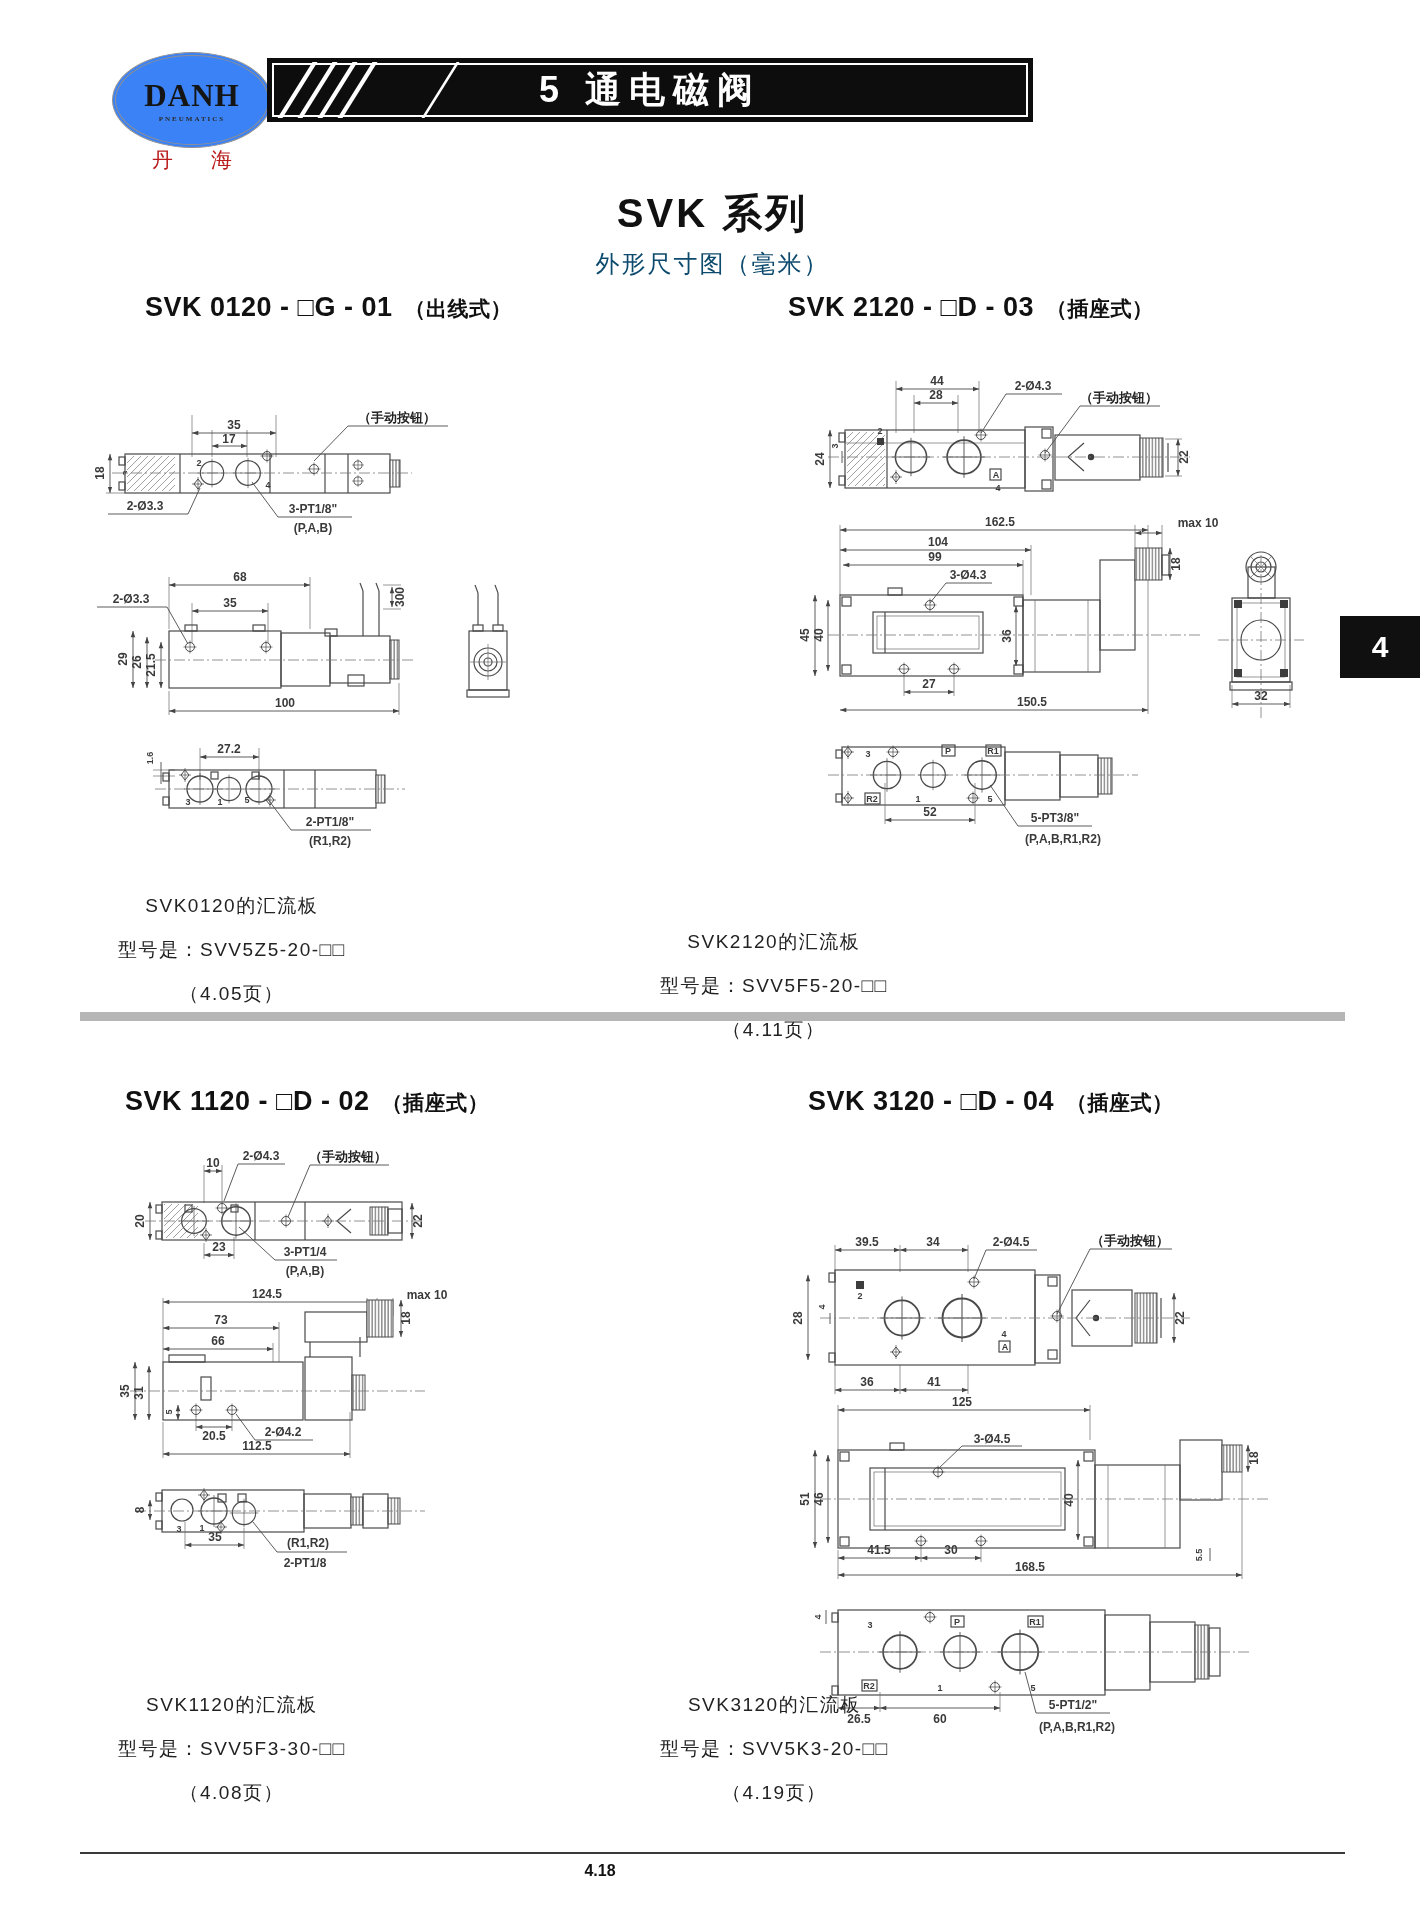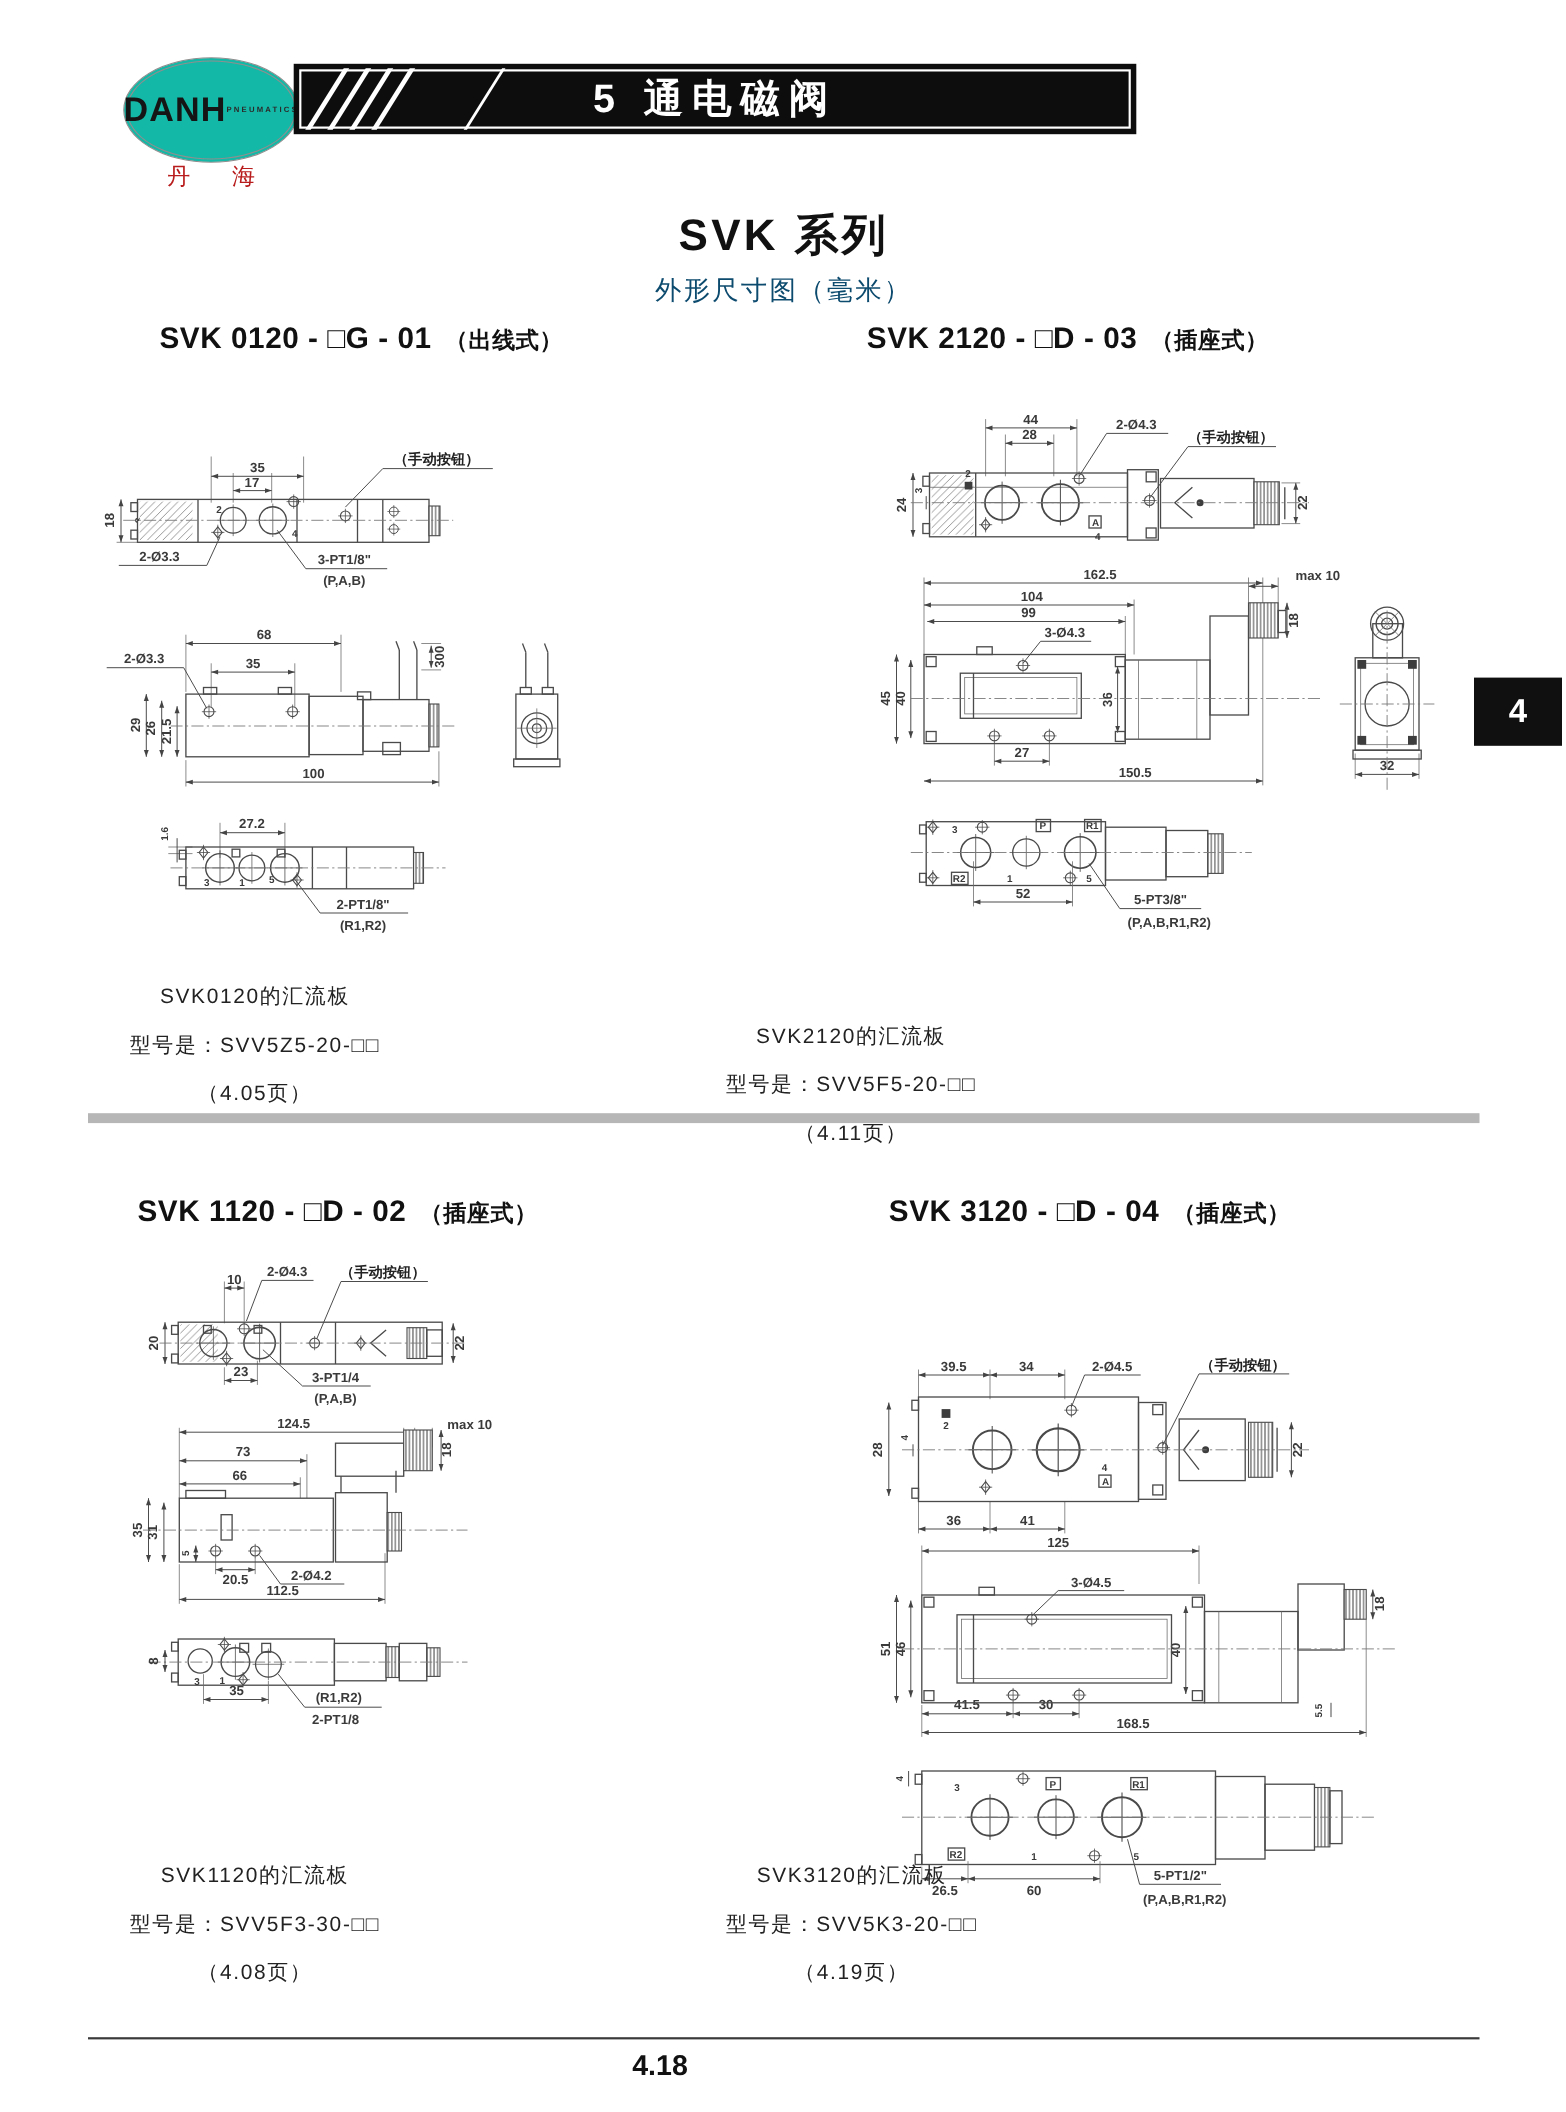--- a/index.html
+++ b/index.html
@@ -18,7 +18,7 @@
   .fsq{fill:#3d3d3d;stroke:none;}
   
   .logo{left:112px;top:52px;width:152px;height:88px;border:4px double #8f8f8f;border-radius:50%;
-        display:flex;flex-direction:row;align-items:center;justify-content:center;background:#14b8a6;}
+        display:flex;flex-direction:column;align-items:center;justify-content:center;background:#3b82f6;font-family:Liberation Serif, serif;}
   .logo-main{font-weight:bold;font-size:31px;letter-spacing:1px;color:#151515;}
   .logo-sub{font-size:7px;letter-spacing:2px;font-weight:bold;color:#2a2a2a;margin-top:1px;}
   .logo-cn{left:132px;top:146px;width:120px;text-align:center;font-size:21px;color:#b91c1c;letter-spacing:16px;text-indent:16px;}

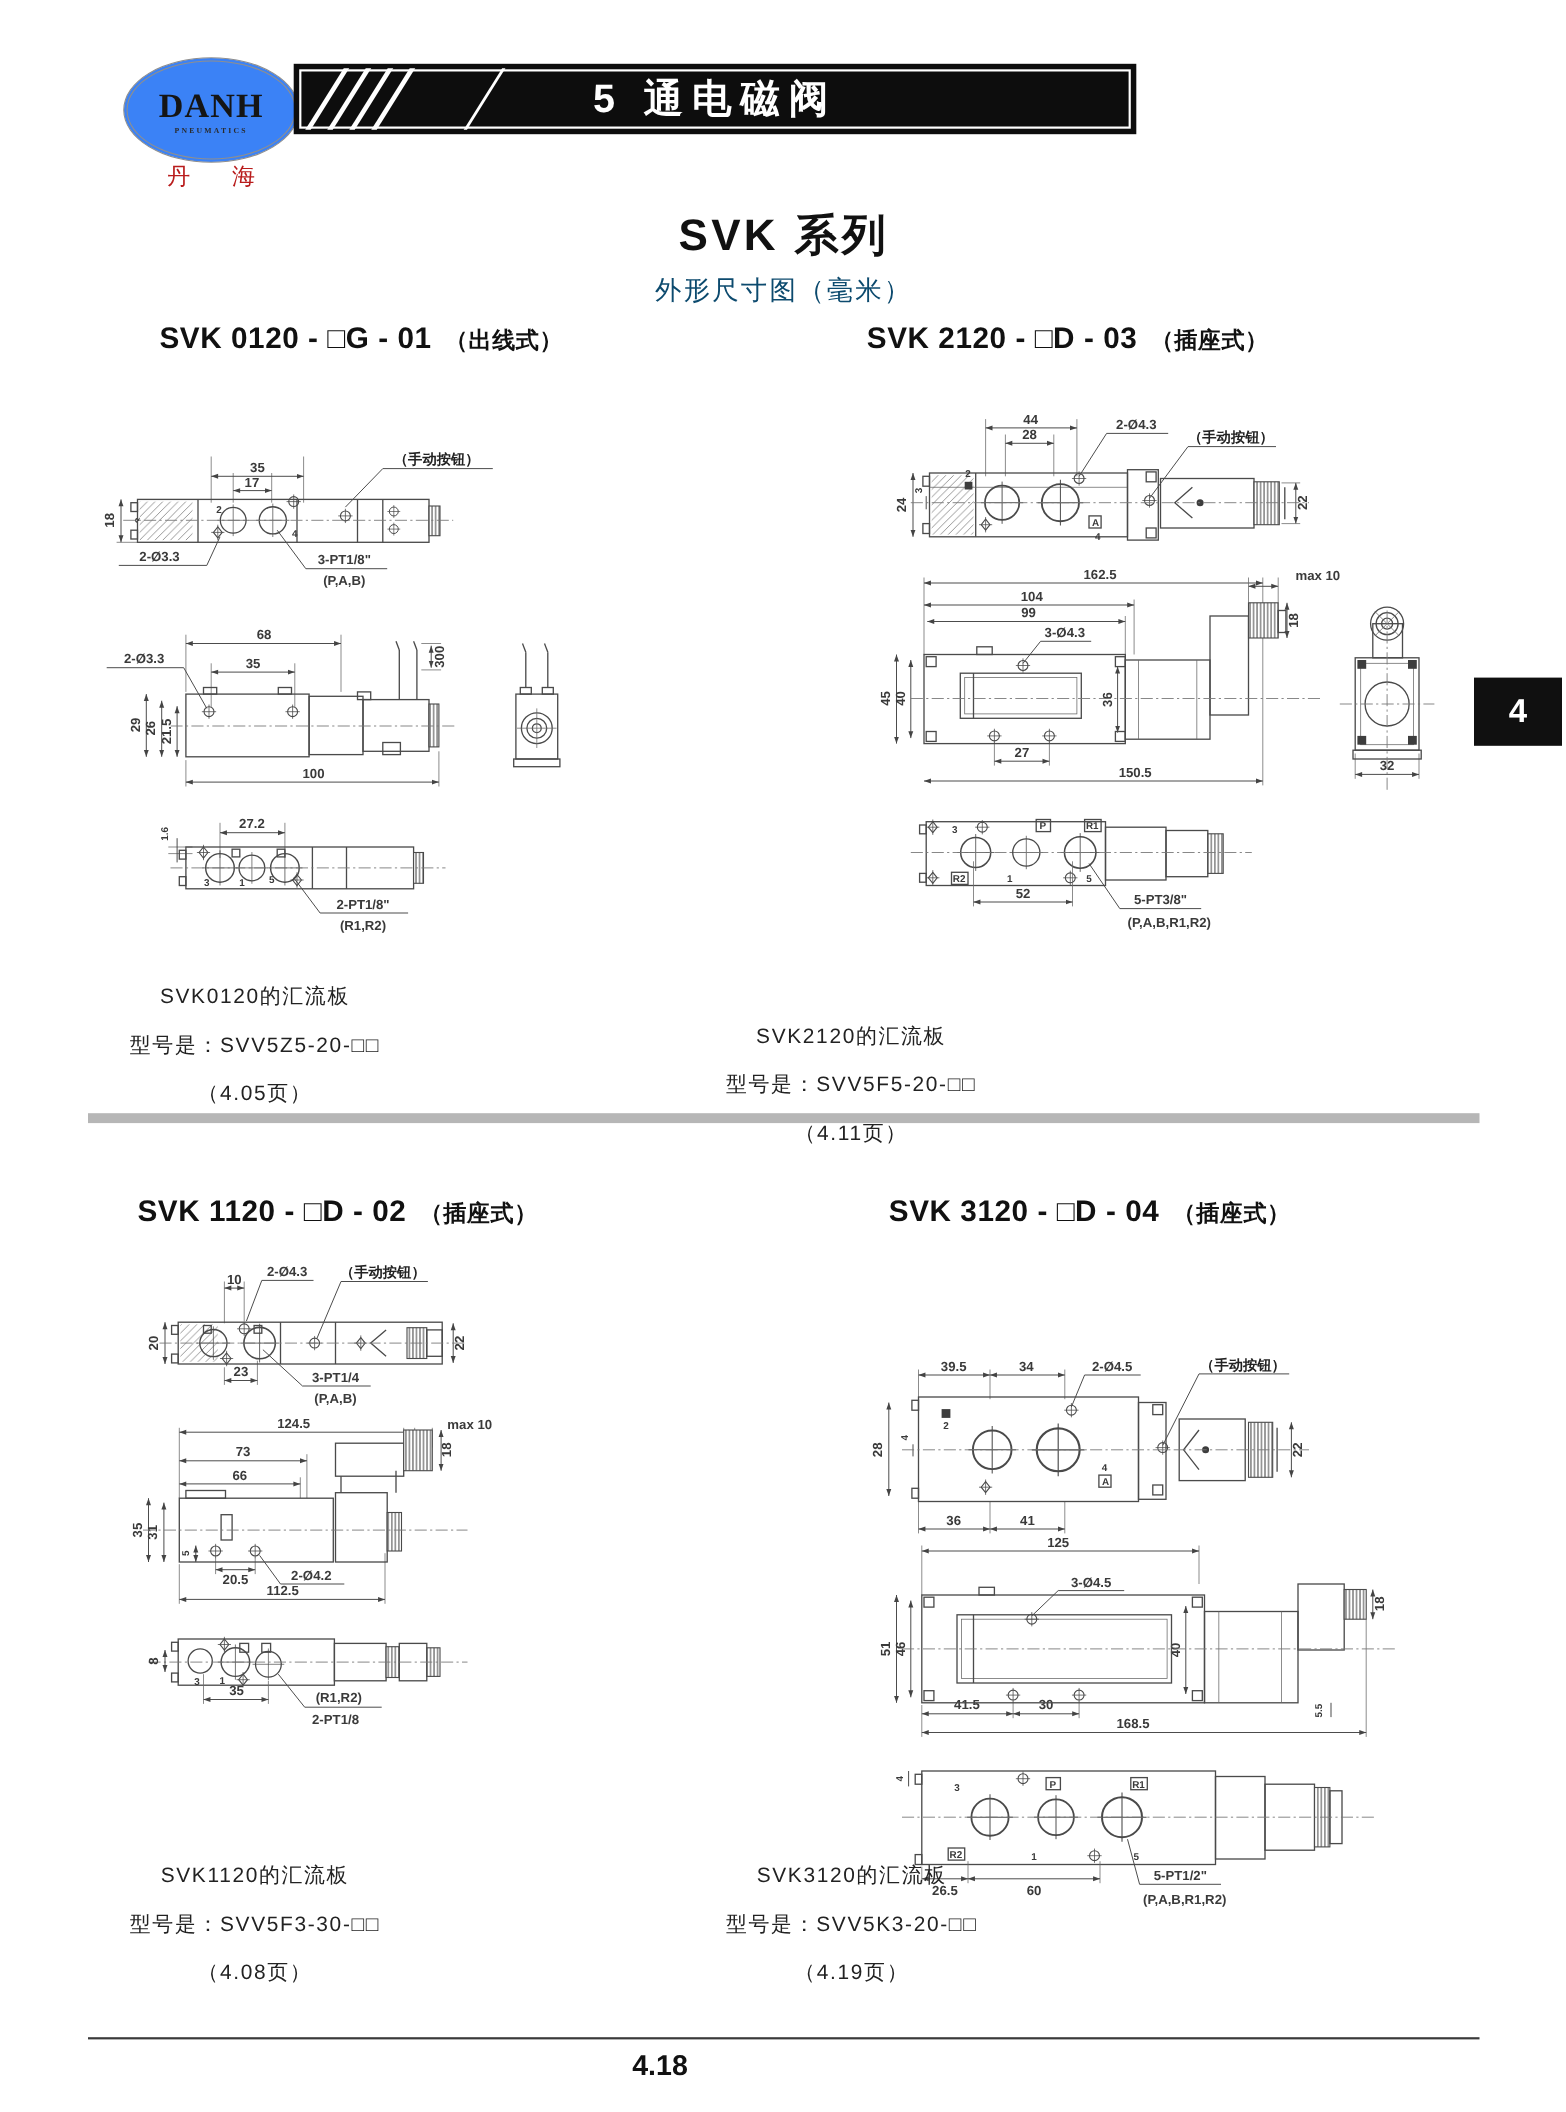--- a/index.html
+++ b/index.html
@@ -35,7 +35,7 @@
   .side-tab{left:1340px;top:616px;width:80px;height:62px;background:#101010;color:#fff;
             display:flex;align-items:center;justify-content:center;font-size:30px;font-weight:bold;}
   .footer-line{left:80px;top:1852px;width:1265px;height:2px;background:#3a3a3a;}
-  .footer-num{left:540px;top:1862px;width:120px;text-align:center;font-size:26px;font-weight:bold;color:#111;}
+  .footer-num{left:540px;top:1862px;width:120px;text-align:center;font-size:16px;font-weight:bold;color:#111;}
 </style>
 </head>
 <body>

